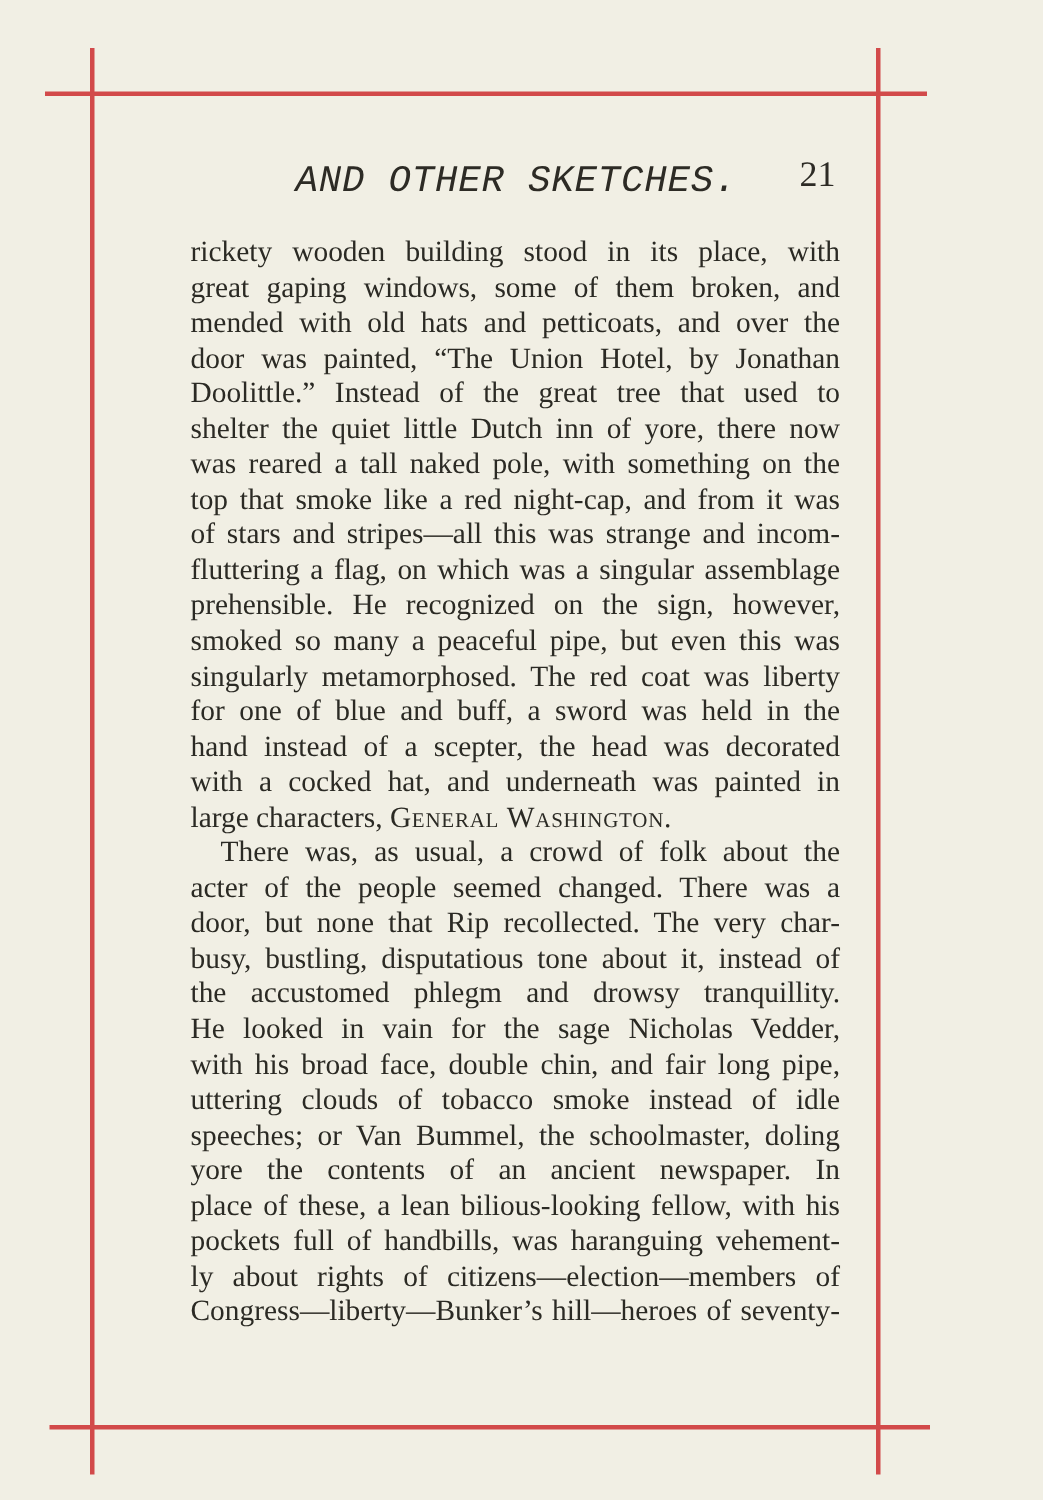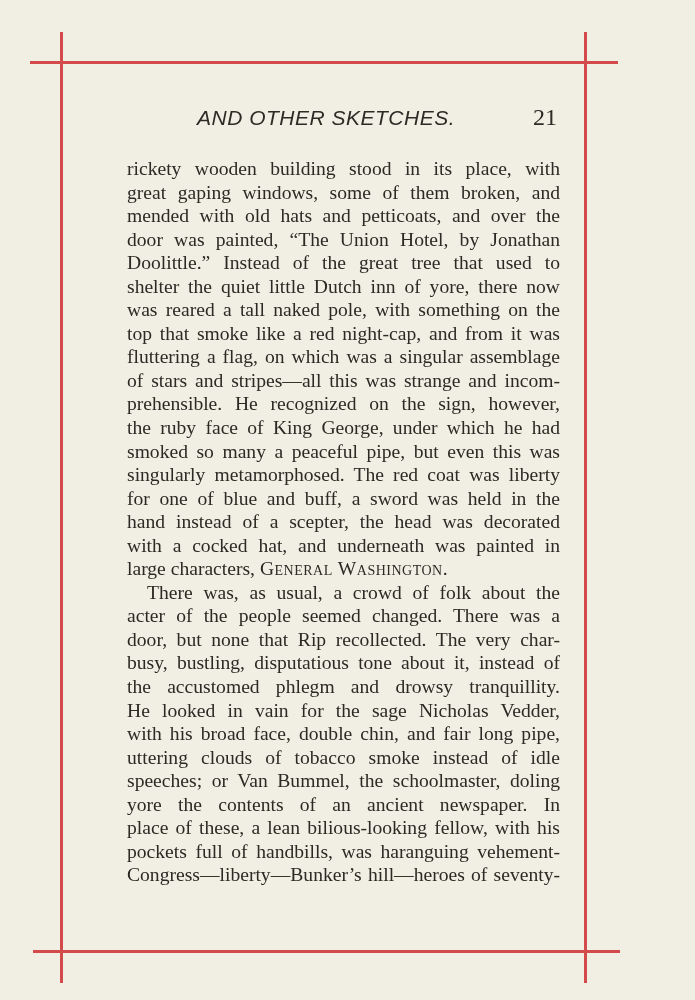--- a/index.html
+++ b/index.html
@@ -20,8 +20,8 @@
   }
   .running-title {
     position: absolute; left: 107px; top: 0;
-    font-family: Liberation Sans, sans-serif; font-style: italic;
-    font-size: 21px; letter-spacing: 0.5px; color: #2d2b25;
+    font-family: Liberation Mono, monospace; font-style: italic;
+    font-size: 25px; letter-spacing: 0.5px; color: #2d2b25;
   }
   .page-number {
     position: absolute; right: 3px; top: -2px;

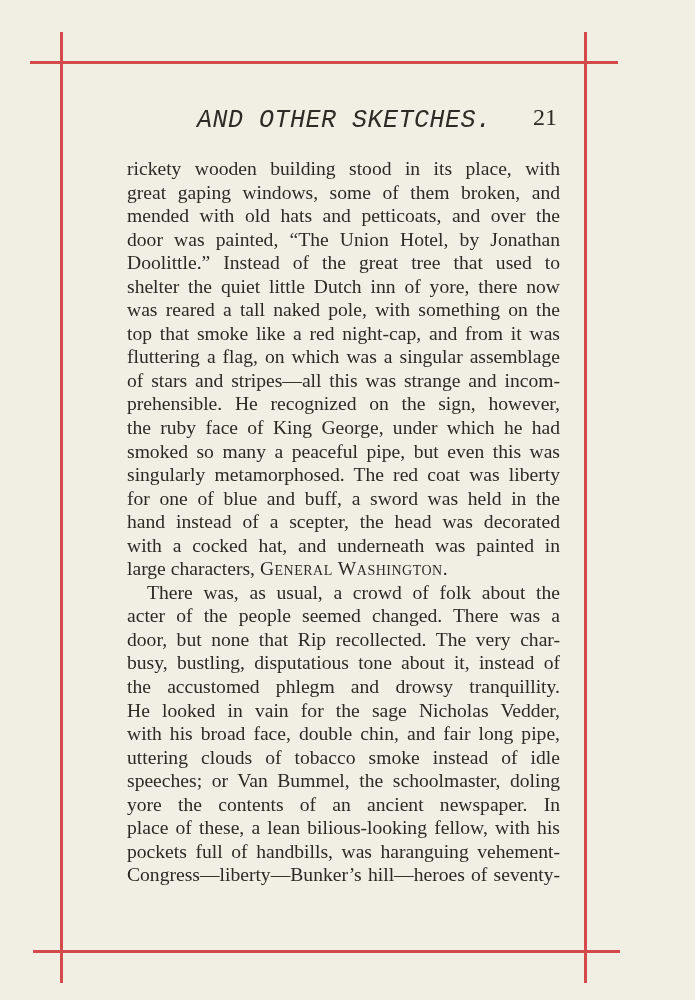--- a/index.html
+++ b/index.html
@@ -60,8 +60,8 @@
   <span class="line">shelter the quiet little Dutch inn of yore, there now</span>
   <span class="line">was reared a tall naked pole, with something on the</span>
   <span class="line">top that smoke like a red night-cap, and from it was</span>
+  <span class="line">of stars and stripes—all this was strange and incom-</span>
   <span class="line">fluttering a flag, on which was a singular assemblage</span>
-  <span class="line">of stars and stripes—all this was strange and incom-</span>
   <span class="line">prehensible.  He recognized on the sign, however,</span>
   <span class="line">the ruby face of King George, under which he had</span>
   <span class="line">smoked so many a peaceful pipe, but even this was</span>

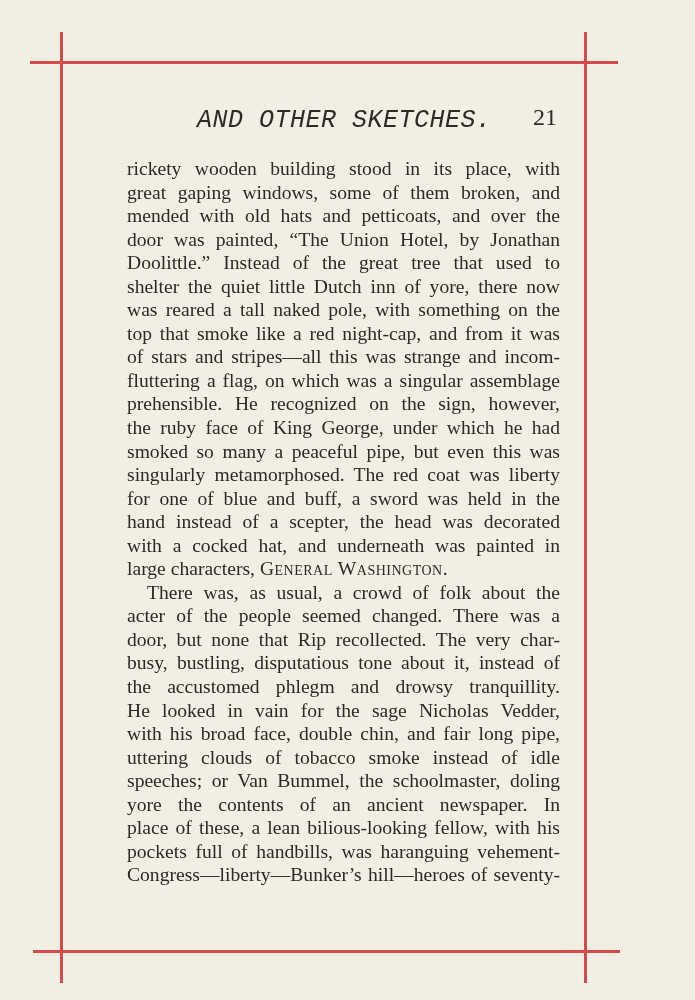--- a/index.html
+++ b/index.html
@@ -63,7 +63,6 @@
   <span class="line">of stars and stripes—all this was strange and incom-</span>
   <span class="line">fluttering a flag, on which was a singular assemblage</span>
   <span class="line">prehensible.  He recognized on the sign, however,</span>
-  <span class="line">the ruby face of King George, under which he had</span>
   <span class="line">smoked so many a peaceful pipe, but even this was</span>
   <span class="line">singularly metamorphosed. The red coat was liberty</span>
   <span class="line">for one of blue and buff, a sword was held in the</span>

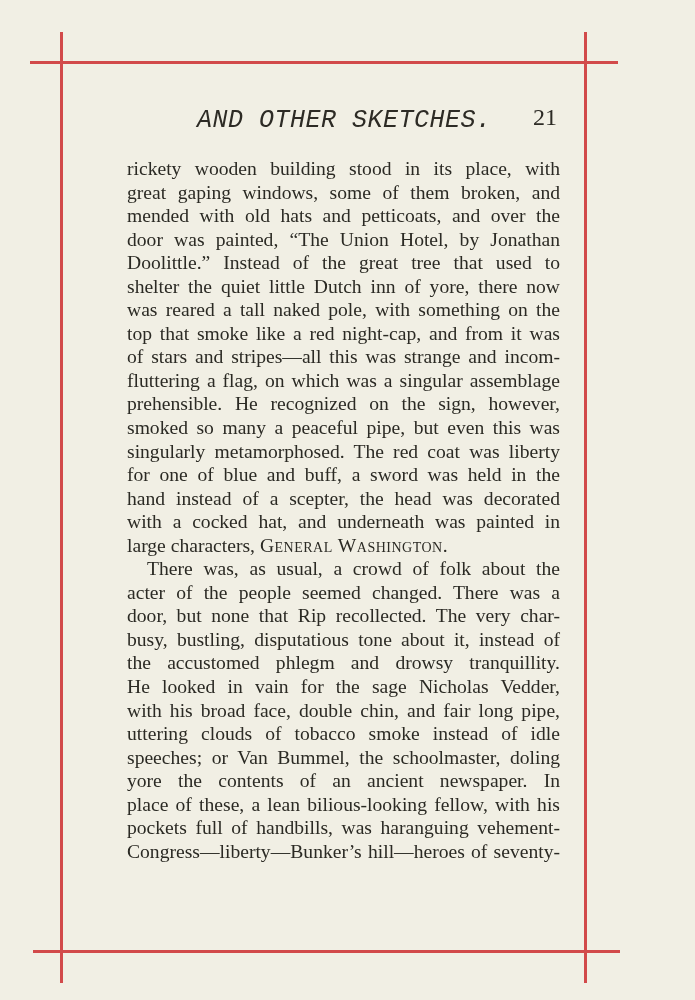--- a/index.html
+++ b/index.html
@@ -81,6 +81,7 @@
   <span class="line">yore the contents of an ancient newspaper.  In</span>
   <span class="line">place of these, a lean bilious-looking fellow, with his</span>
   <span class="line">pockets full of handbills, was haranguing vehement-</span>
+  <span class="line">ly about rights of citizens—election—members of</span>
   <span class="line">Congress—liberty—Bunker’s hill—heroes of seventy-</span>
 </div>
 

